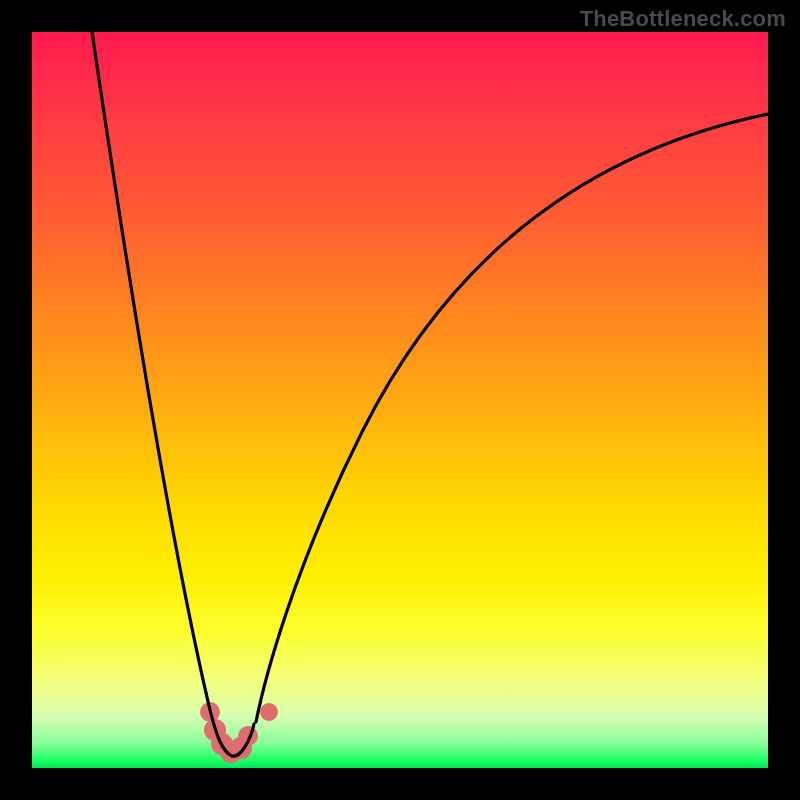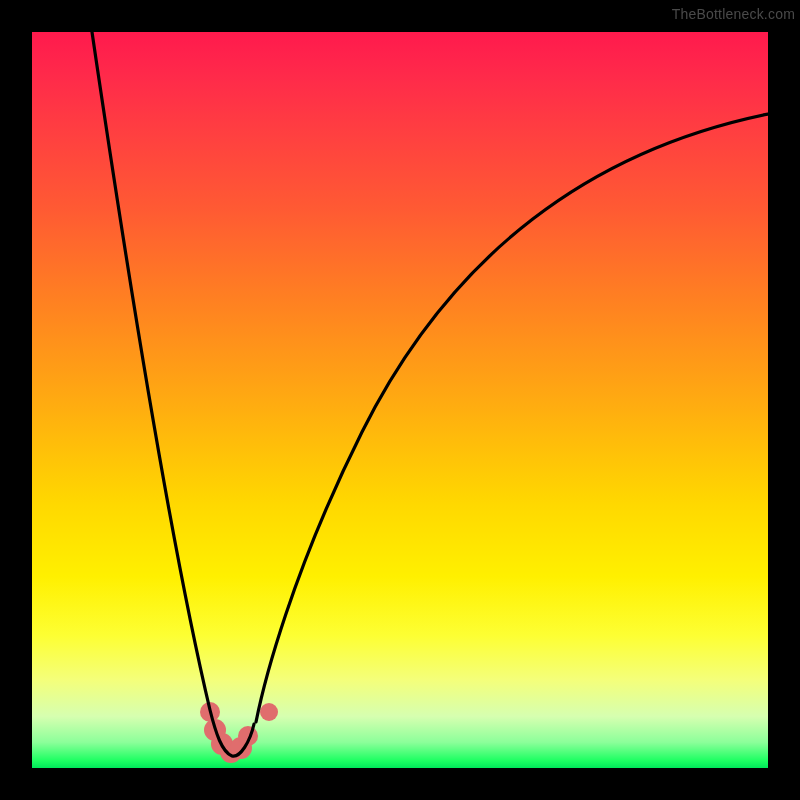--- a/index.html
+++ b/index.html
@@ -43,10 +43,10 @@
   .watermark {
     position: absolute;
     top: 6px;
-    right: 5px;
+    right: 14px;
     color: #4a4a4a;
-    font-size: 14px;
-    font-weight: 400;
+    font-size: 22px;
+    font-weight: 700;
     letter-spacing: 0.2px;
     user-select: none;
   }

